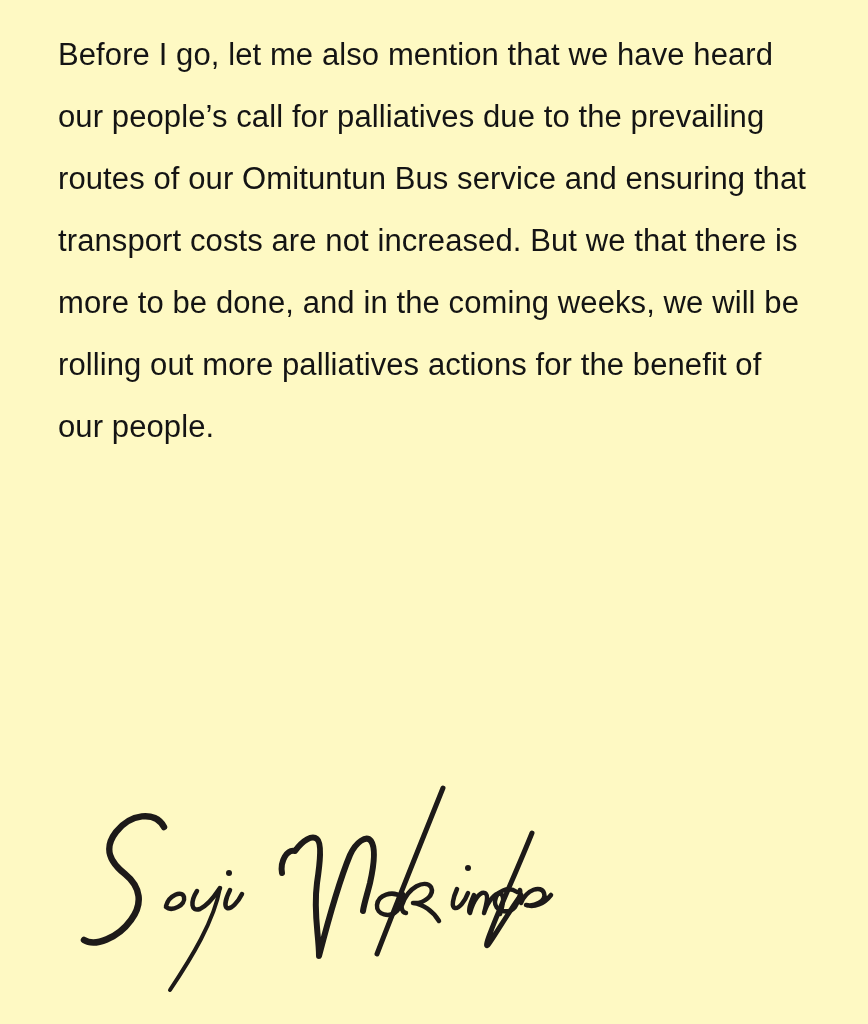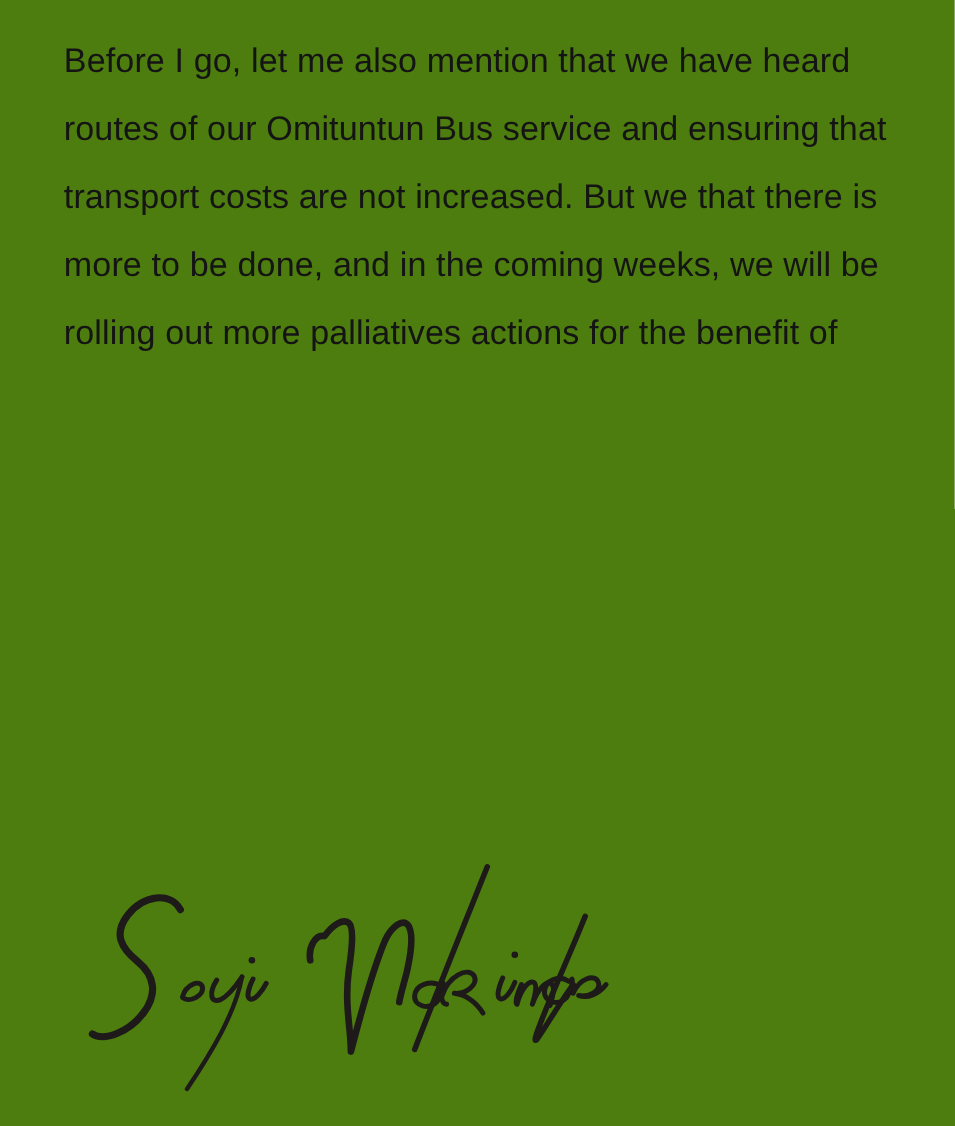--- a/index.html
+++ b/index.html
@@ -45,7 +45,7 @@
 </head>
 <body>
 
-<div class="page" style="color: rgb(20, 20, 20); background: #4d7c0f;">
+<div class="page" style="color: rgb(20, 20, 20); background: #fef9c3;">
 
   <div class="letter-body">
     <p class="line">Before I go, let me also mention that we have heard</p>

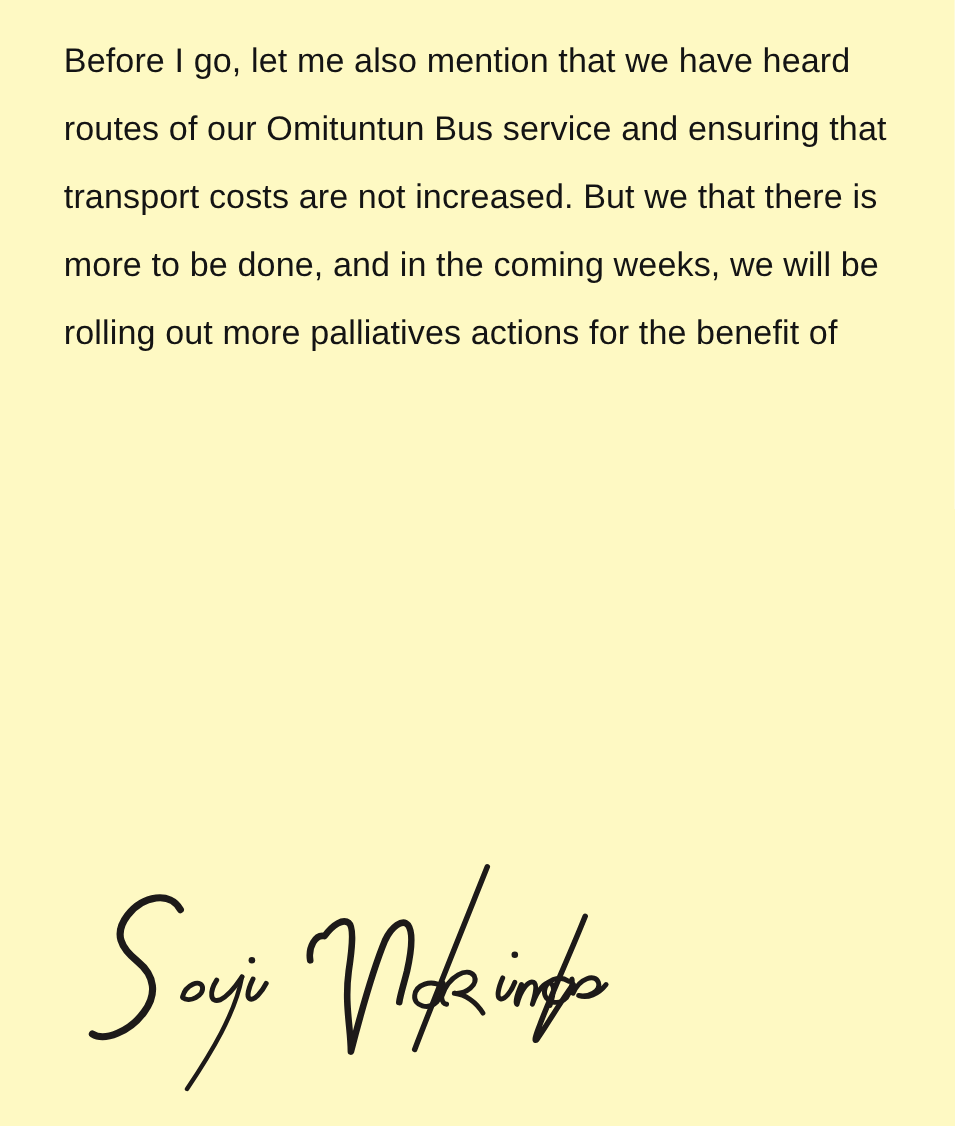--- a/index.html
+++ b/index.html
@@ -49,6 +49,7 @@
 
   <div class="letter-body">
     <p class="line">Before I go, let me also mention that we have heard</p>
+    <p class="line">our people’s call for palliatives due to the prevailing</p>
     <p class="line">routes of our Omituntun Bus service and ensuring that</p>
     <p class="line">transport costs are not increased. But we that there is</p>
     <p class="line">more to be done, and in the coming weeks, we will be</p>

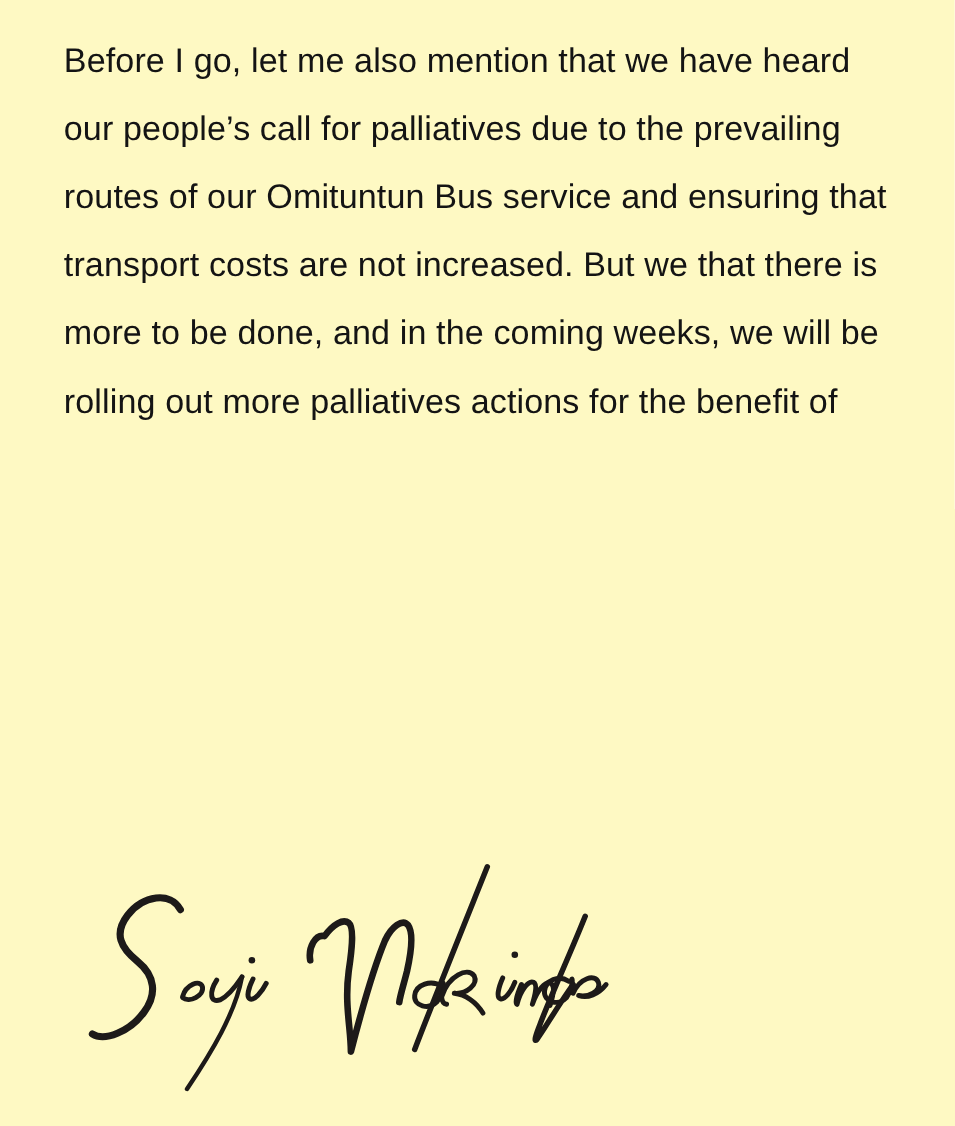--- a/index.html
+++ b/index.html
@@ -54,6 +54,7 @@
     <p class="line">transport costs are not increased. But we that there is</p>
     <p class="line">more to be done, and in the coming weeks, we will be</p>
     <p class="line">rolling out more palliatives actions for the benefit of</p>
+    <p class="line">our people.</p>
   </div>
 
 

